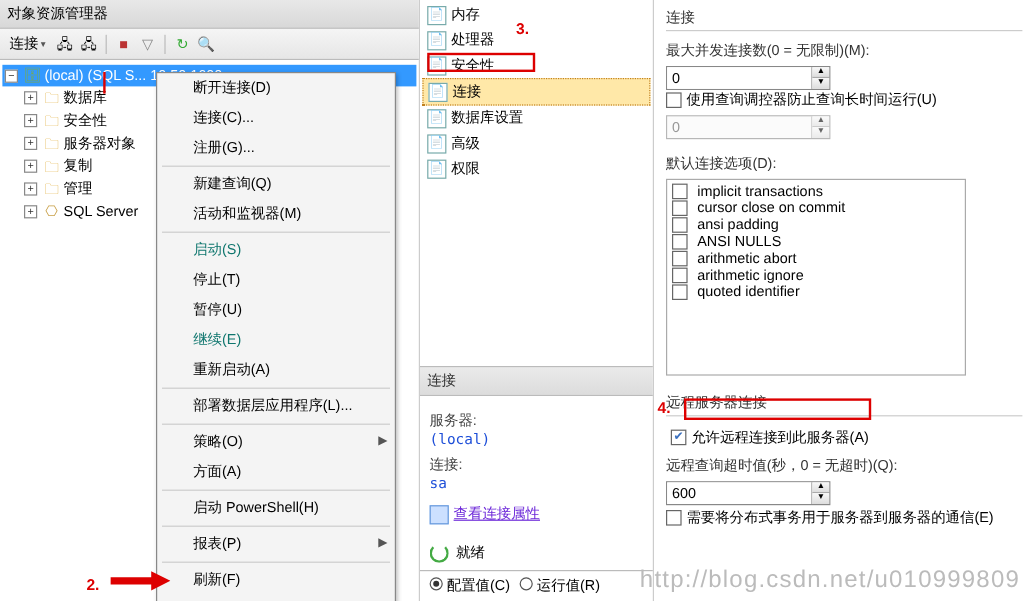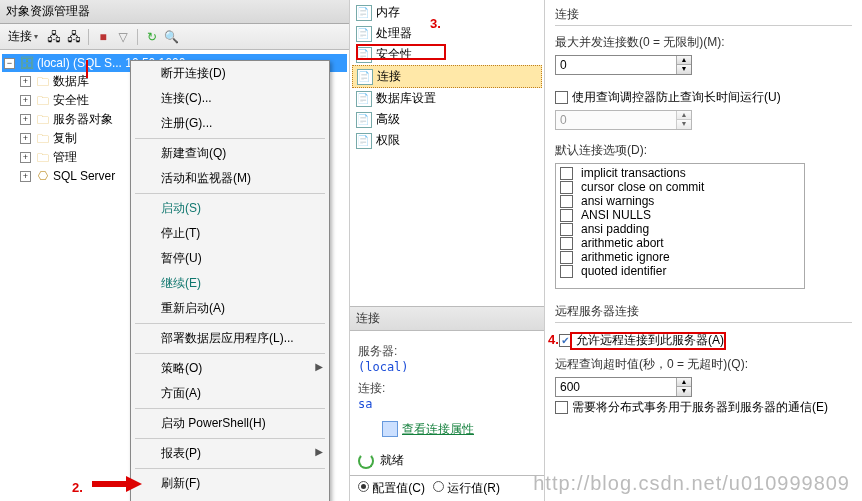--- a/index.html
+++ b/index.html
@@ -245,7 +245,7 @@
         </div>
     </div>
 
-    <div style="margin-top:14px">
+    <div style="">
       <label><span class="chk"></span><span>使用查询调控器防止查询长时间运行(U)</span></label>
     </div>
     <div class="spin" style="margin-top:4px; opacity:.6">

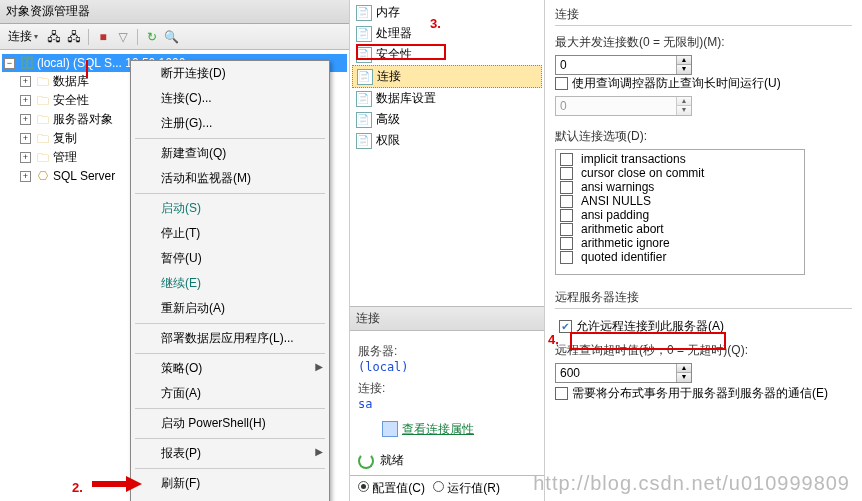--- a/index.html
+++ b/index.html
@@ -70,7 +70,7 @@
     .spin .sp-btn:last-child{border-bottom:none;}
     .chk { display:inline-block; width:13px; height:13px; border:1px solid #666; background:#fff; text-align:center; line-height:11px; font-size:10px; color:#3a70bf; margin-right:4px; vertical-align:middle; }
     .chk.checked::before { content:"✔"; }
-    .opts-box { border:1px solid #aaa; background:#fff; width:250px; height:126px; overflow:auto; font-family:"Courier New",monospace; font-size:11px; padding:2px; }
+    .opts-box { border:1px solid #aaa; background:#fff; width:250px; height:164px; overflow:auto; font-family:"Courier New",monospace; font-size:11px; padding:2px; }
     .opts-box .orow { display:flex; align-items:center; gap:4px; padding:0 2px; }
 
     .allow-row { display:inline-flex; align-items:center; padding:1px 4px; }

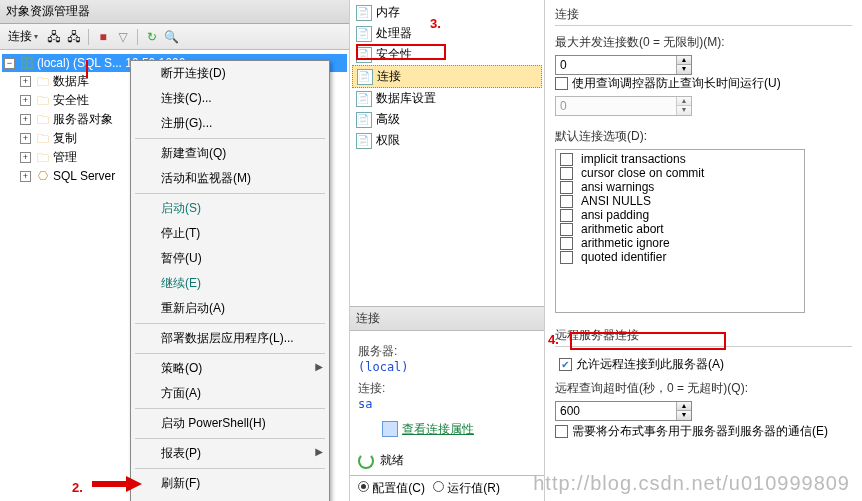--- a/index.html
+++ b/index.html
@@ -268,10 +268,6 @@
         </div>
       <div class="orow">
           <span class="chk"></span>
-          <span>ansi warnings</span>
-        </div>
-      <div class="orow">
-          <span class="chk"></span>
           <span>ANSI NULLS</span>
         </div>
       <div class="orow">

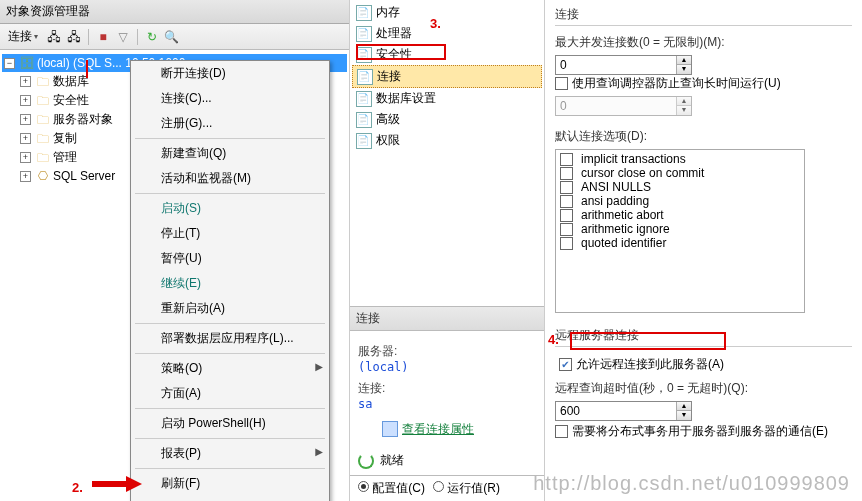--- a/index.html
+++ b/index.html
@@ -268,11 +268,11 @@
         </div>
       <div class="orow">
           <span class="chk"></span>
+          <span>ansi padding</span>
+        </div>
+      <div class="orow">
+          <span class="chk"></span>
           <span>ANSI NULLS</span>
-        </div>
-      <div class="orow">
-          <span class="chk"></span>
-          <span>ansi padding</span>
         </div>
       <div class="orow">
           <span class="chk"></span>

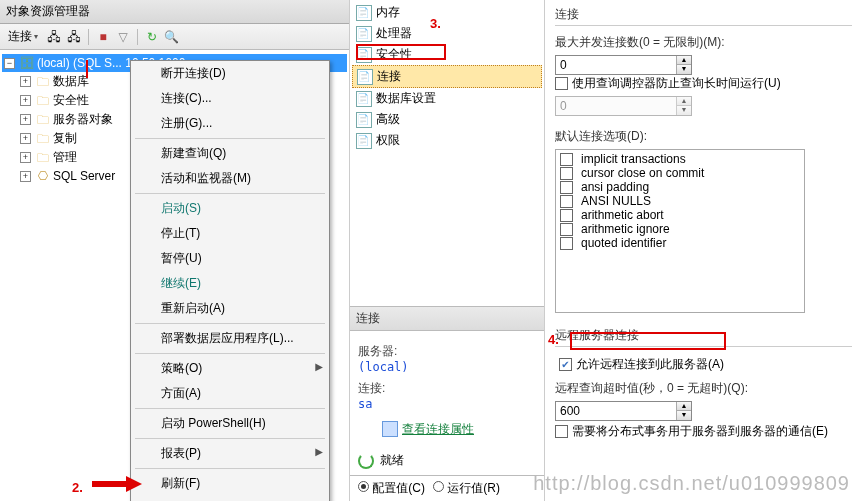--- a/index.html
+++ b/index.html
@@ -49,7 +49,7 @@
     .mid-body { padding:6px 8px; font-size:12px; }
     .mid-lbl { color:#444; margin-top:6px; }
     .mid-val { color:#1d4ed8; font-family:monospace; }
-    .link { color:#15803d; text-decoration:underline; display:inline-flex; align-items:flex-start; gap:4px; margin-top:10px;margin-left:24px; }
+    .link { color:#6d28d9; text-decoration:underline; display:inline-flex; align-items:flex-end; gap:4px; margin-top:10px; }
     .link .lico { width:16px; height:16px; display:inline-block; background:#cce0ff; border:1px solid #6699dd; }
 
     .progress-row { padding:6px 8px; display:flex; align-items:center; gap:6px; }

